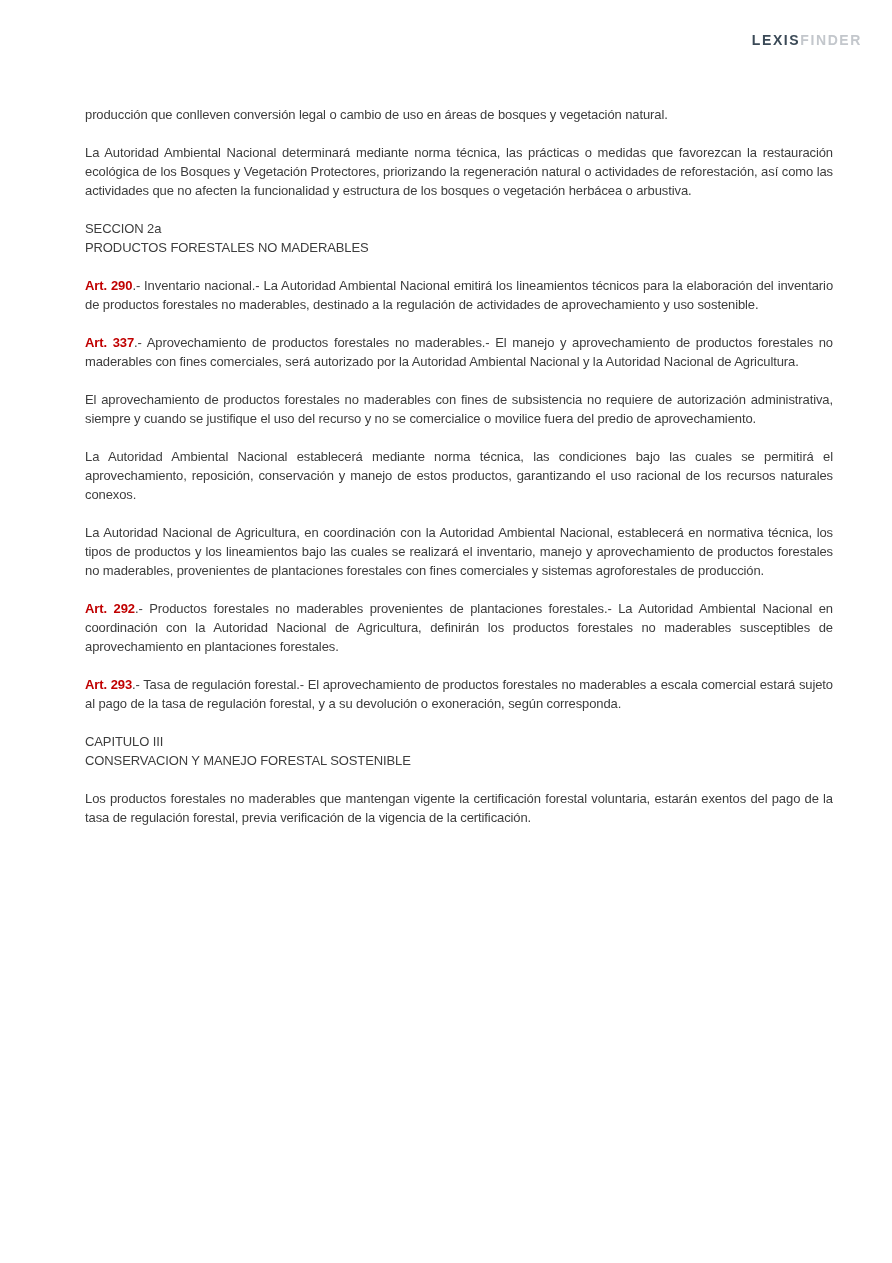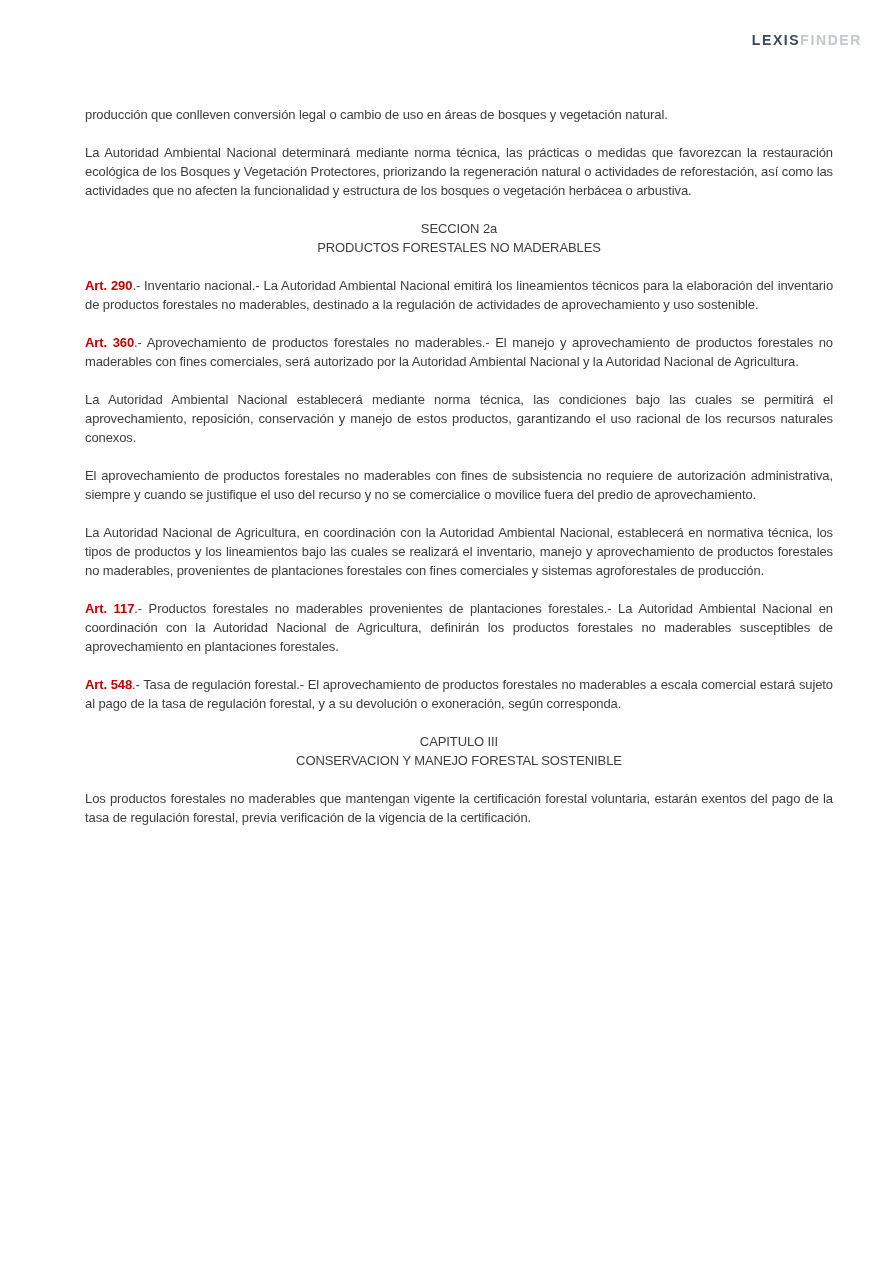--- a/index.html
+++ b/index.html
@@ -47,7 +47,7 @@
   }
   .para.heading{
     white-space:pre-line;
-    text-align:center;
+    text-align:left;
   }
   .art-label{
     color:var(--article-red,#c00000);

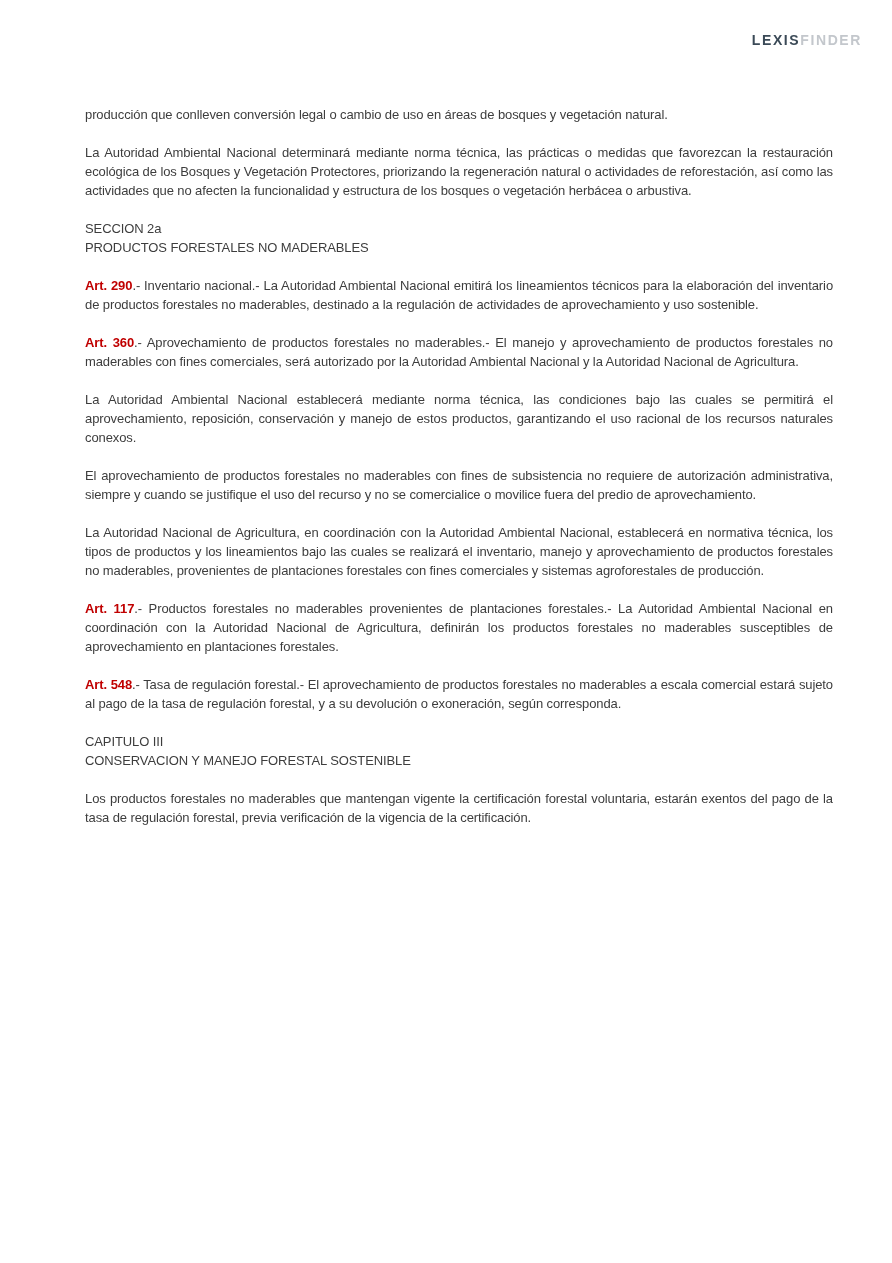--- a/index.html
+++ b/index.html
@@ -79,7 +79,7 @@
       <p class="para heading">SECCION 2a
 PRODUCTOS FORESTALES NO MADERABLES</p>
       <p class="para article"><span class="art-label">Art. 290</span>.- Inventario nacional.- La Autoridad Ambiental Nacional emitirá los lineamientos técnicos para la elaboración del inventario de productos forestales no maderables, destinado a la regulación de actividades de aprovechamiento y uso sostenible.</p>
-      <p class="para article"><span class="art-label">Art. 360</span>.- Aprovechamiento de productos forestales no maderables.- El manejo y aprovechamiento de productos forestales no maderables con fines comerciales, será autorizado por la Autoridad Ambiental Nacional y la Autoridad Nacional de Agricultura.</p>
+      <p class="para article"><span class="art-label">Art. 337</span>.- Aprovechamiento de productos forestales no maderables.- El manejo y aprovechamiento de productos forestales no maderables con fines comerciales, será autorizado por la Autoridad Ambiental Nacional y la Autoridad Nacional de Agricultura.</p>
       <p class="para body">La Autoridad Ambiental Nacional establecerá mediante norma técnica, las condiciones bajo las cuales se permitirá el aprovechamiento, reposición, conservación y manejo de estos productos, garantizando el uso racional de los recursos naturales conexos.</p>
       <p class="para body">El aprovechamiento de productos forestales no maderables con fines de subsistencia no requiere de autorización administrativa, siempre y cuando se justifique el uso del recurso y no se comercialice o movilice fuera del predio de aprovechamiento.</p>
       <p class="para body">La Autoridad Nacional de Agricultura, en coordinación con la Autoridad Ambiental Nacional, establecerá en normativa técnica, los tipos de productos y los lineamientos bajo las cuales se realizará el inventario, manejo y aprovechamiento de productos forestales no maderables, provenientes de plantaciones forestales con fines comerciales y sistemas agroforestales de producción.</p>

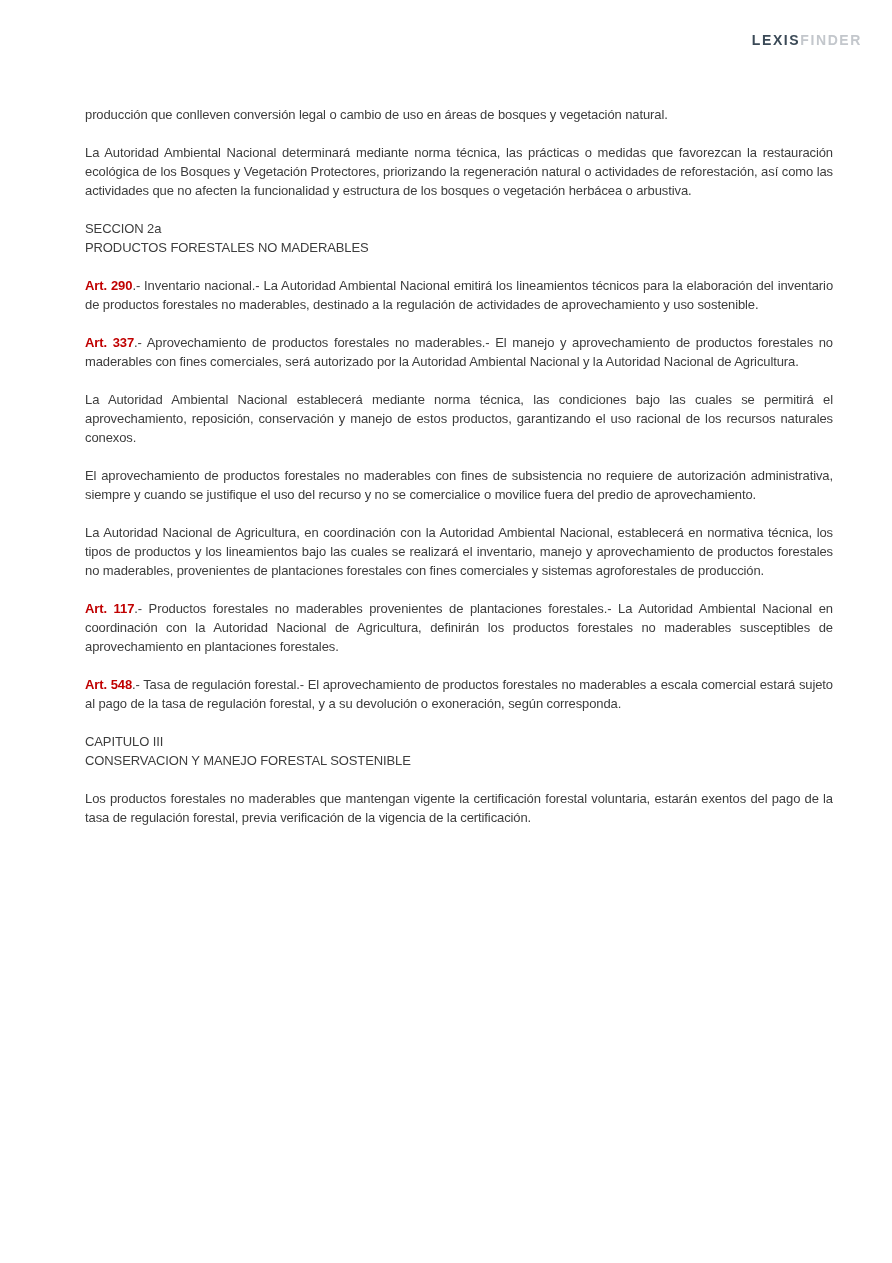--- a/index.html
+++ b/index.html
@@ -80,8 +80,8 @@
 PRODUCTOS FORESTALES NO MADERABLES</p>
       <p class="para article"><span class="art-label">Art. 290</span>.- Inventario nacional.- La Autoridad Ambiental Nacional emitirá los lineamientos técnicos para la elaboración del inventario de productos forestales no maderables, destinado a la regulación de actividades de aprovechamiento y uso sostenible.</p>
       <p class="para article"><span class="art-label">Art. 337</span>.- Aprovechamiento de productos forestales no maderables.- El manejo y aprovechamiento de productos forestales no maderables con fines comerciales, será autorizado por la Autoridad Ambiental Nacional y la Autoridad Nacional de Agricultura.</p>
+      <p class="para body">El aprovechamiento de productos forestales no maderables con fines de subsistencia no requiere de autorización administrativa, siempre y cuando se justifique el uso del recurso y no se comercialice o movilice fuera del predio de aprovechamiento.</p>
       <p class="para body">La Autoridad Ambiental Nacional establecerá mediante norma técnica, las condiciones bajo las cuales se permitirá el aprovechamiento, reposición, conservación y manejo de estos productos, garantizando el uso racional de los recursos naturales conexos.</p>
-      <p class="para body">El aprovechamiento de productos forestales no maderables con fines de subsistencia no requiere de autorización administrativa, siempre y cuando se justifique el uso del recurso y no se comercialice o movilice fuera del predio de aprovechamiento.</p>
       <p class="para body">La Autoridad Nacional de Agricultura, en coordinación con la Autoridad Ambiental Nacional, establecerá en normativa técnica, los tipos de productos y los lineamientos bajo las cuales se realizará el inventario, manejo y aprovechamiento de productos forestales no maderables, provenientes de plantaciones forestales con fines comerciales y sistemas agroforestales de producción.</p>
       <p class="para article"><span class="art-label">Art. 117</span>.- Productos forestales no maderables provenientes de plantaciones forestales.- La Autoridad Ambiental Nacional en coordinación con la Autoridad Nacional de Agricultura, definirán los productos forestales no maderables susceptibles de aprovechamiento en plantaciones forestales.</p>
       <p class="para article"><span class="art-label">Art. 548</span>.- Tasa de regulación forestal.- El aprovechamiento de productos forestales no maderables a escala comercial estará sujeto al pago de la tasa de regulación forestal, y a su devolución o exoneración, según corresponda.</p>

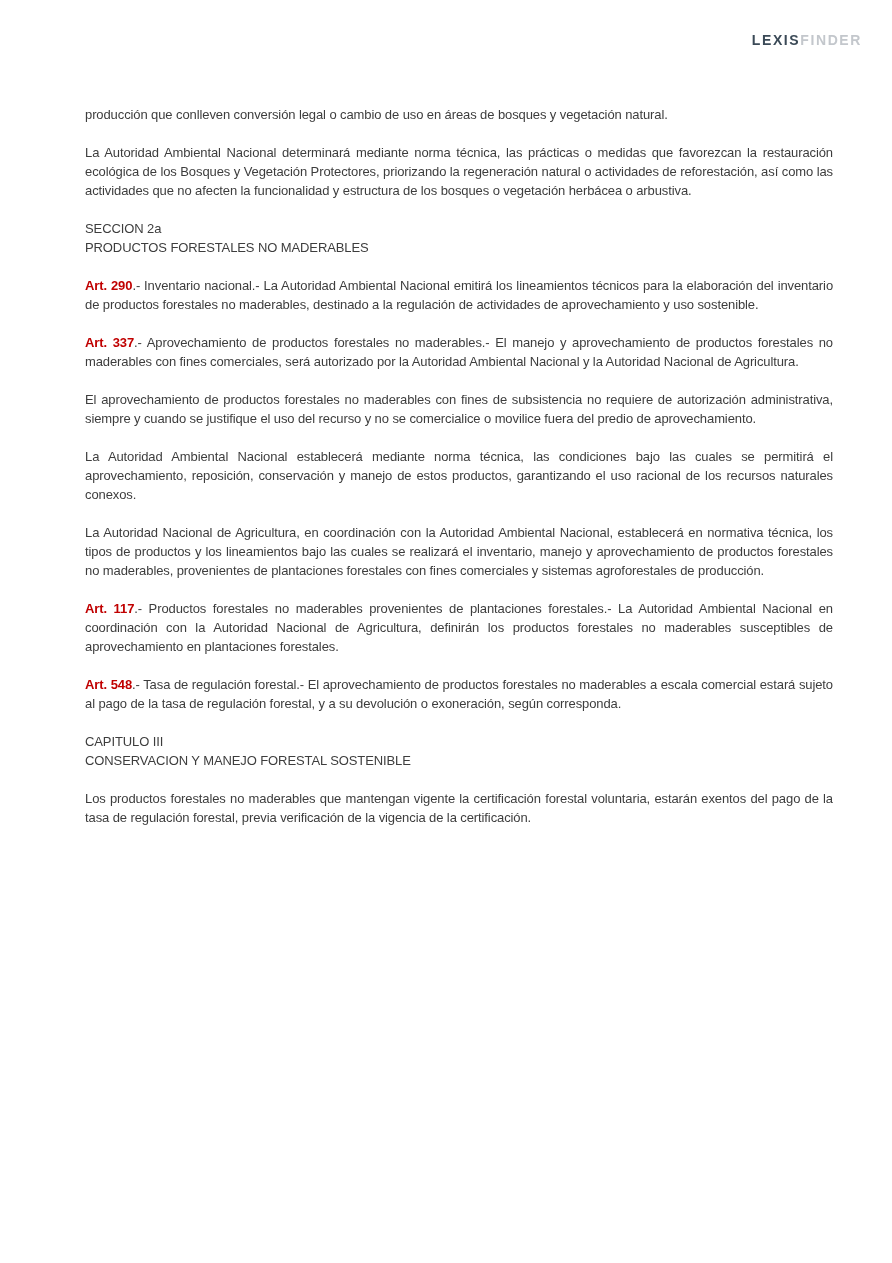--- a/index.html
+++ b/index.html
@@ -83,7 +83,7 @@
       <p class="para body">El aprovechamiento de productos forestales no maderables con fines de subsistencia no requiere de autorización administrativa, siempre y cuando se justifique el uso del recurso y no se comercialice o movilice fuera del predio de aprovechamiento.</p>
       <p class="para body">La Autoridad Ambiental Nacional establecerá mediante norma técnica, las condiciones bajo las cuales se permitirá el aprovechamiento, reposición, conservación y manejo de estos productos, garantizando el uso racional de los recursos naturales conexos.</p>
       <p class="para body">La Autoridad Nacional de Agricultura, en coordinación con la Autoridad Ambiental Nacional, establecerá en normativa técnica, los tipos de productos y los lineamientos bajo las cuales se realizará el inventario, manejo y aprovechamiento de productos forestales no maderables, provenientes de plantaciones forestales con fines comerciales y sistemas agroforestales de producción.</p>
-      <p class="para article"><span class="art-label">Art. 117</span>.- Productos forestales no maderables provenientes de plantaciones forestales.- La Autoridad Ambiental Nacional en coordinación con la Autoridad Nacional de Agricultura, definirán los productos forestales no maderables susceptibles de aprovechamiento en plantaciones forestales.</p>
+      <p class="para article"><span class="art-label">Art. 292</span>.- Productos forestales no maderables provenientes de plantaciones forestales.- La Autoridad Ambiental Nacional en coordinación con la Autoridad Nacional de Agricultura, definirán los productos forestales no maderables susceptibles de aprovechamiento en plantaciones forestales.</p>
       <p class="para article"><span class="art-label">Art. 548</span>.- Tasa de regulación forestal.- El aprovechamiento de productos forestales no maderables a escala comercial estará sujeto al pago de la tasa de regulación forestal, y a su devolución o exoneración, según corresponda.</p>
       <p class="para heading">CAPITULO III
 CONSERVACION Y MANEJO FORESTAL SOSTENIBLE</p>

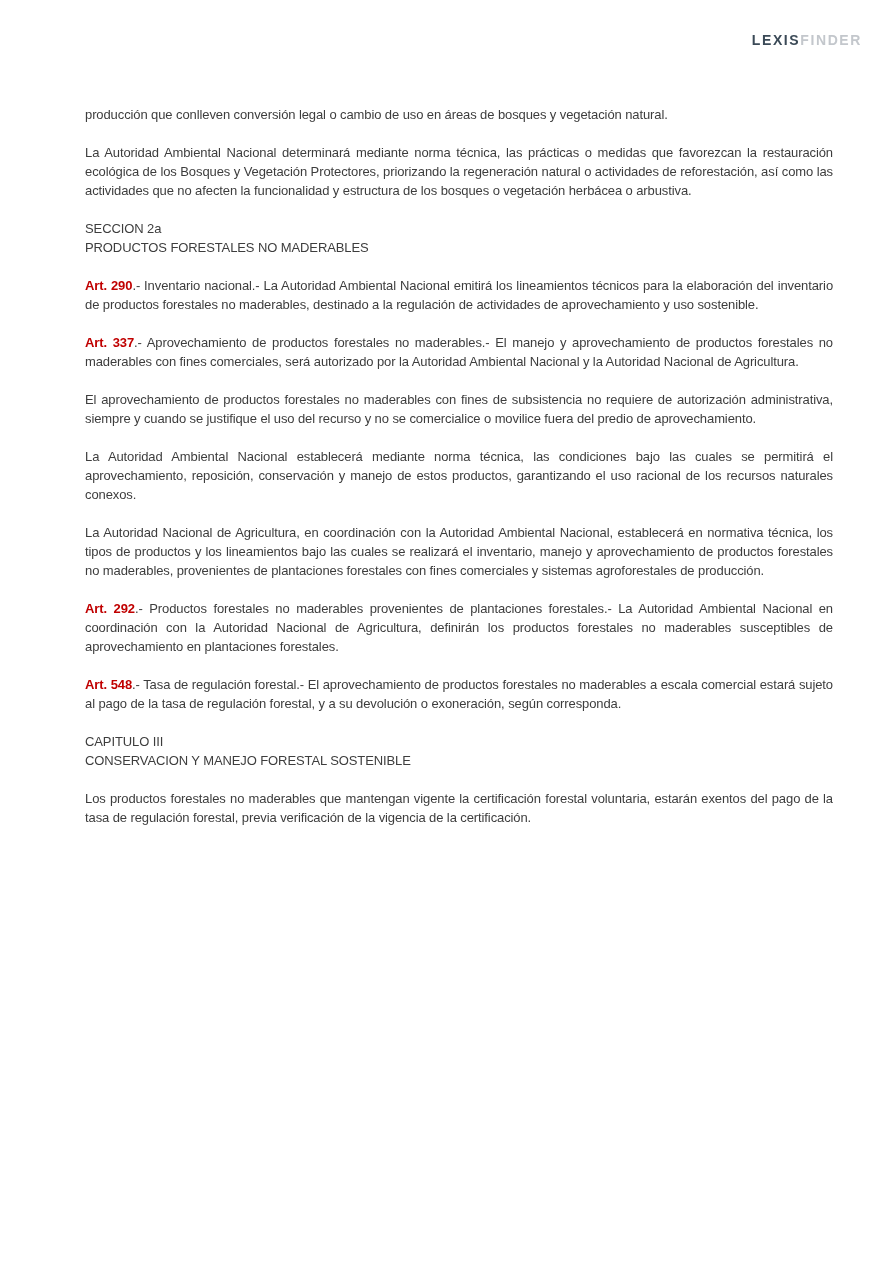--- a/index.html
+++ b/index.html
@@ -84,7 +84,7 @@
       <p class="para body">La Autoridad Ambiental Nacional establecerá mediante norma técnica, las condiciones bajo las cuales se permitirá el aprovechamiento, reposición, conservación y manejo de estos productos, garantizando el uso racional de los recursos naturales conexos.</p>
       <p class="para body">La Autoridad Nacional de Agricultura, en coordinación con la Autoridad Ambiental Nacional, establecerá en normativa técnica, los tipos de productos y los lineamientos bajo las cuales se realizará el inventario, manejo y aprovechamiento de productos forestales no maderables, provenientes de plantaciones forestales con fines comerciales y sistemas agroforestales de producción.</p>
       <p class="para article"><span class="art-label">Art. 292</span>.- Productos forestales no maderables provenientes de plantaciones forestales.- La Autoridad Ambiental Nacional en coordinación con la Autoridad Nacional de Agricultura, definirán los productos forestales no maderables susceptibles de aprovechamiento en plantaciones forestales.</p>
-      <p class="para article"><span class="art-label">Art. 548</span>.- Tasa de regulación forestal.- El aprovechamiento de productos forestales no maderables a escala comercial estará sujeto al pago de la tasa de regulación forestal, y a su devolución o exoneración, según corresponda.</p>
+      <p class="para article"><span class="art-label">Art. 293</span>.- Tasa de regulación forestal.- El aprovechamiento de productos forestales no maderables a escala comercial estará sujeto al pago de la tasa de regulación forestal, y a su devolución o exoneración, según corresponda.</p>
       <p class="para heading">CAPITULO III
 CONSERVACION Y MANEJO FORESTAL SOSTENIBLE</p>
       <p class="para body">Los productos forestales no maderables que mantengan vigente la certificación forestal voluntaria, estarán exentos del pago de la tasa de regulación forestal, previa verificación de la vigencia de la certificación.</p>

